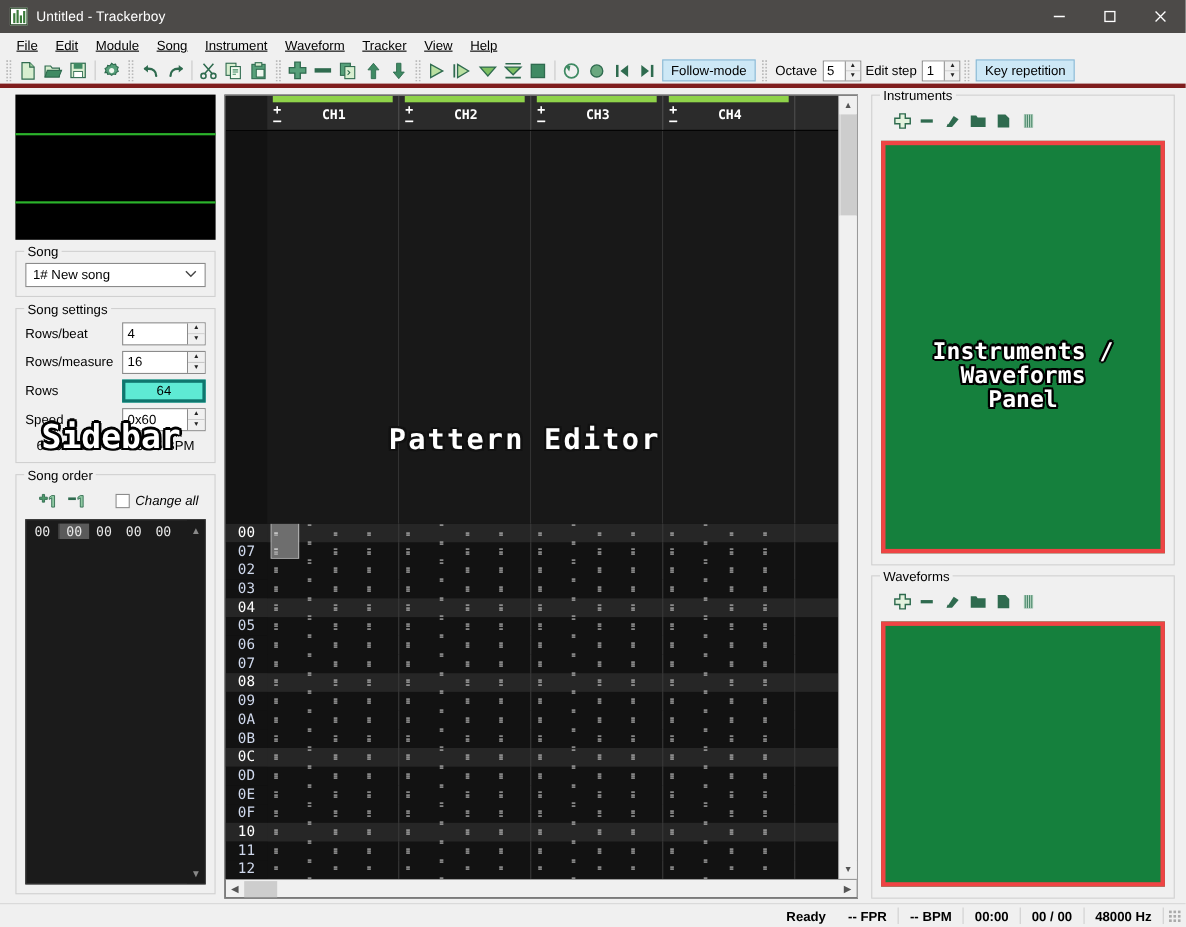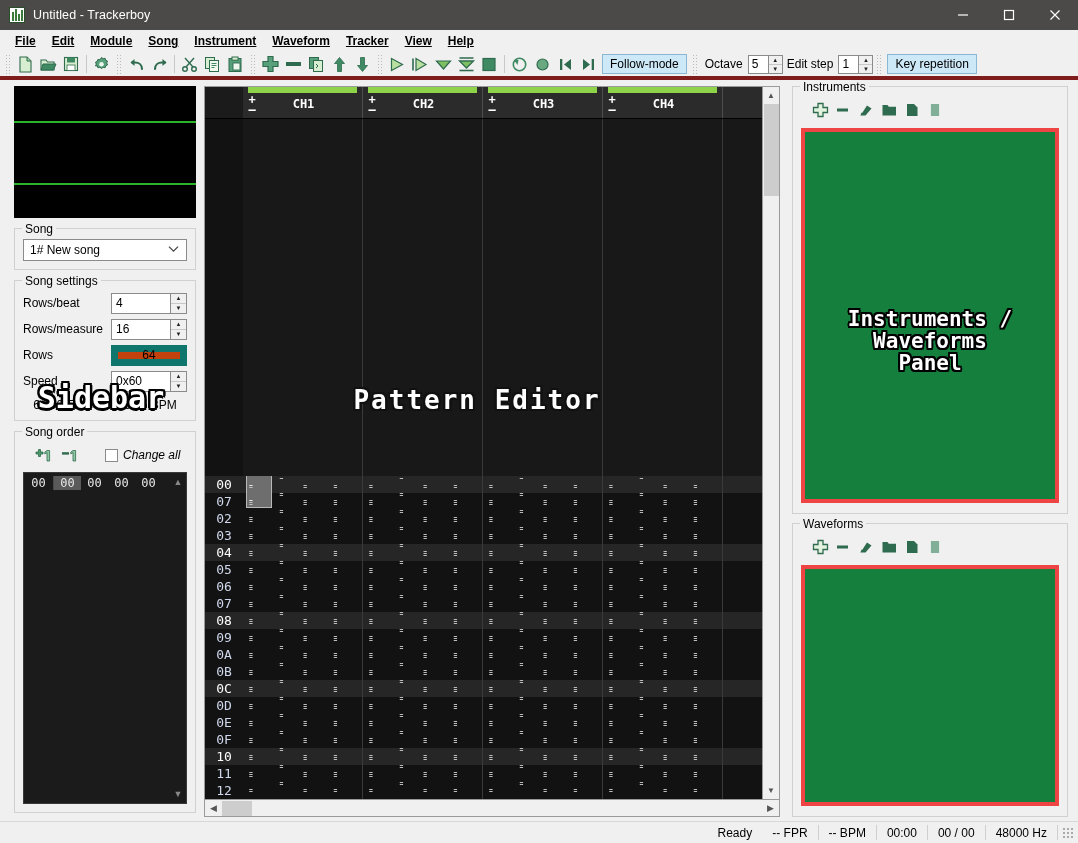--- a/index.html
+++ b/index.html
@@ -62,7 +62,6 @@
     display: flex;
     align-items: center;
     padding-left: 7px;
-    font-weight: bold;
   }
   .menu-item {
     padding: 3px 8px 3px 8px;

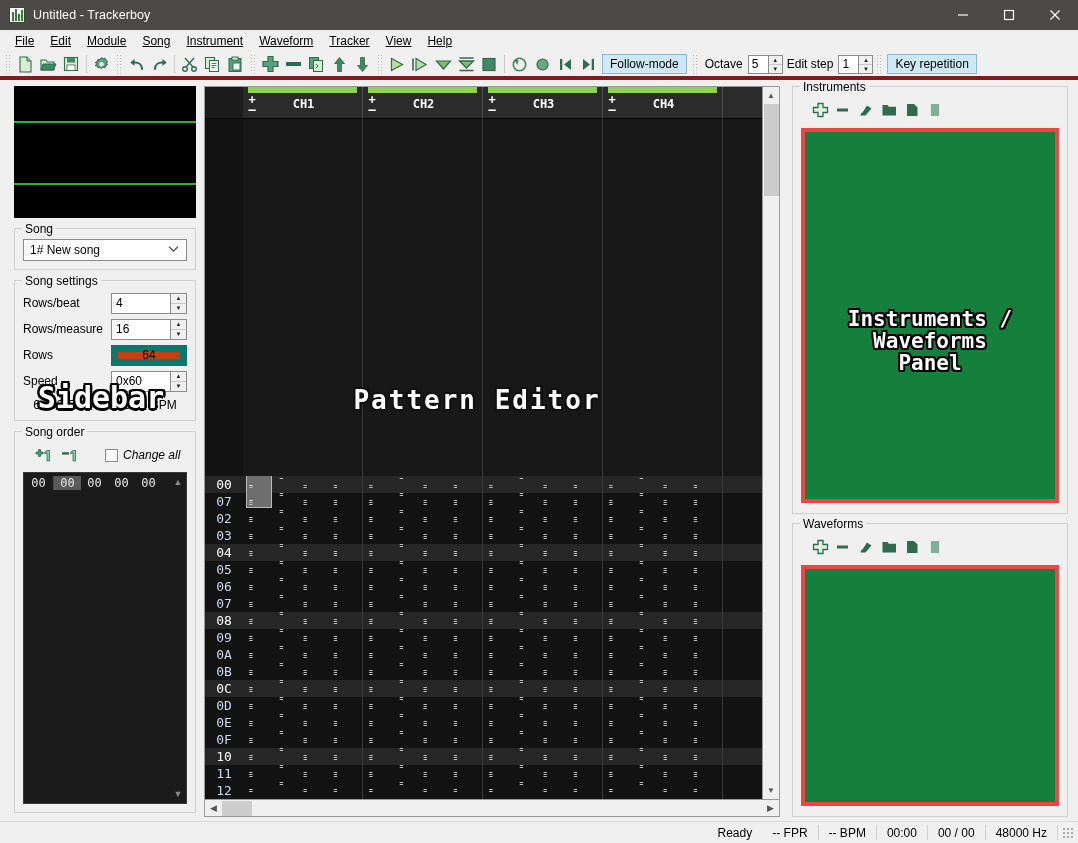--- a/index.html
+++ b/index.html
@@ -219,8 +219,8 @@
   .field .fbtns span:first-child { border-bottom: 1px solid #c8c8c8; }
   .readonly {
     flex: 1; height: 21px;
-    border: 7px solid #0f766e;
-    background: #c2410c;
+    border: 3px solid #0f766e;
+    background: #5eead4;
     display: flex; align-items: center; justify-content: center;
     font-size: 12px;
   }

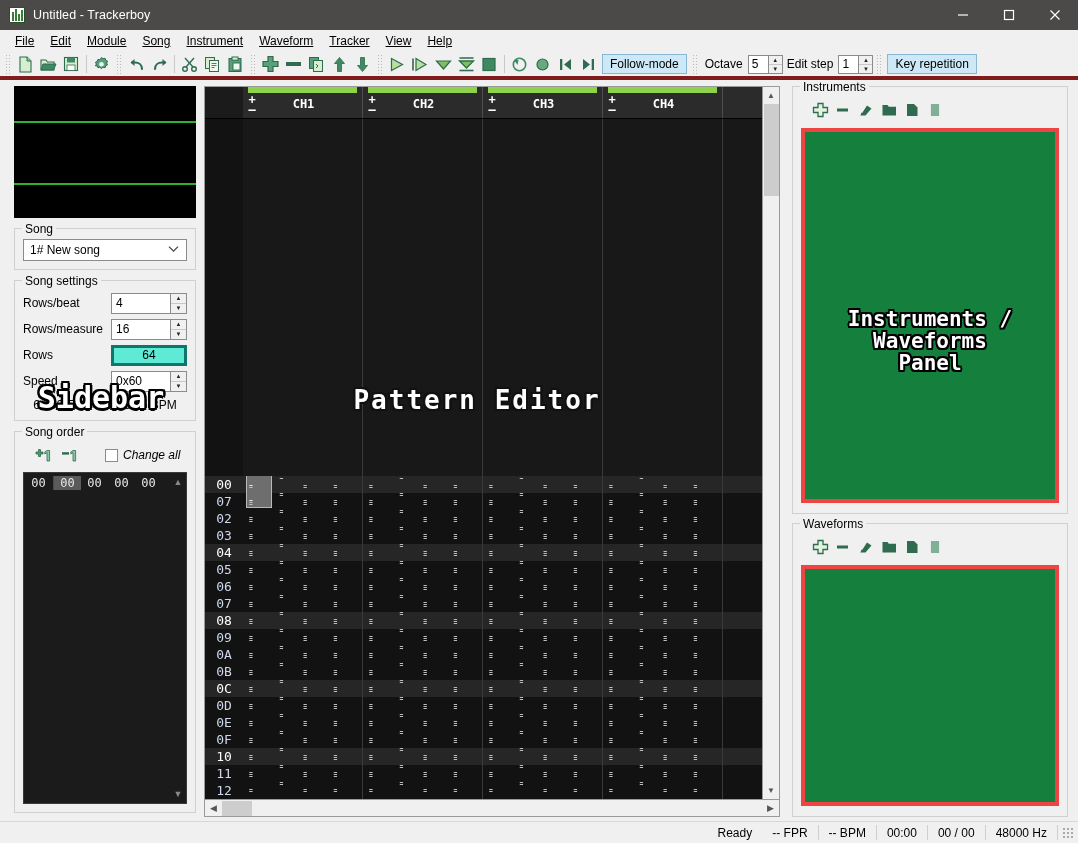--- a/index.html
+++ b/index.html
@@ -505,6 +505,7 @@
     height: 15px;
     display: flex; align-items: center;
     white-space: nowrap;
+    font-weight: bold;
   }
   .st-grip {
     width: 12px; height: 12px;

